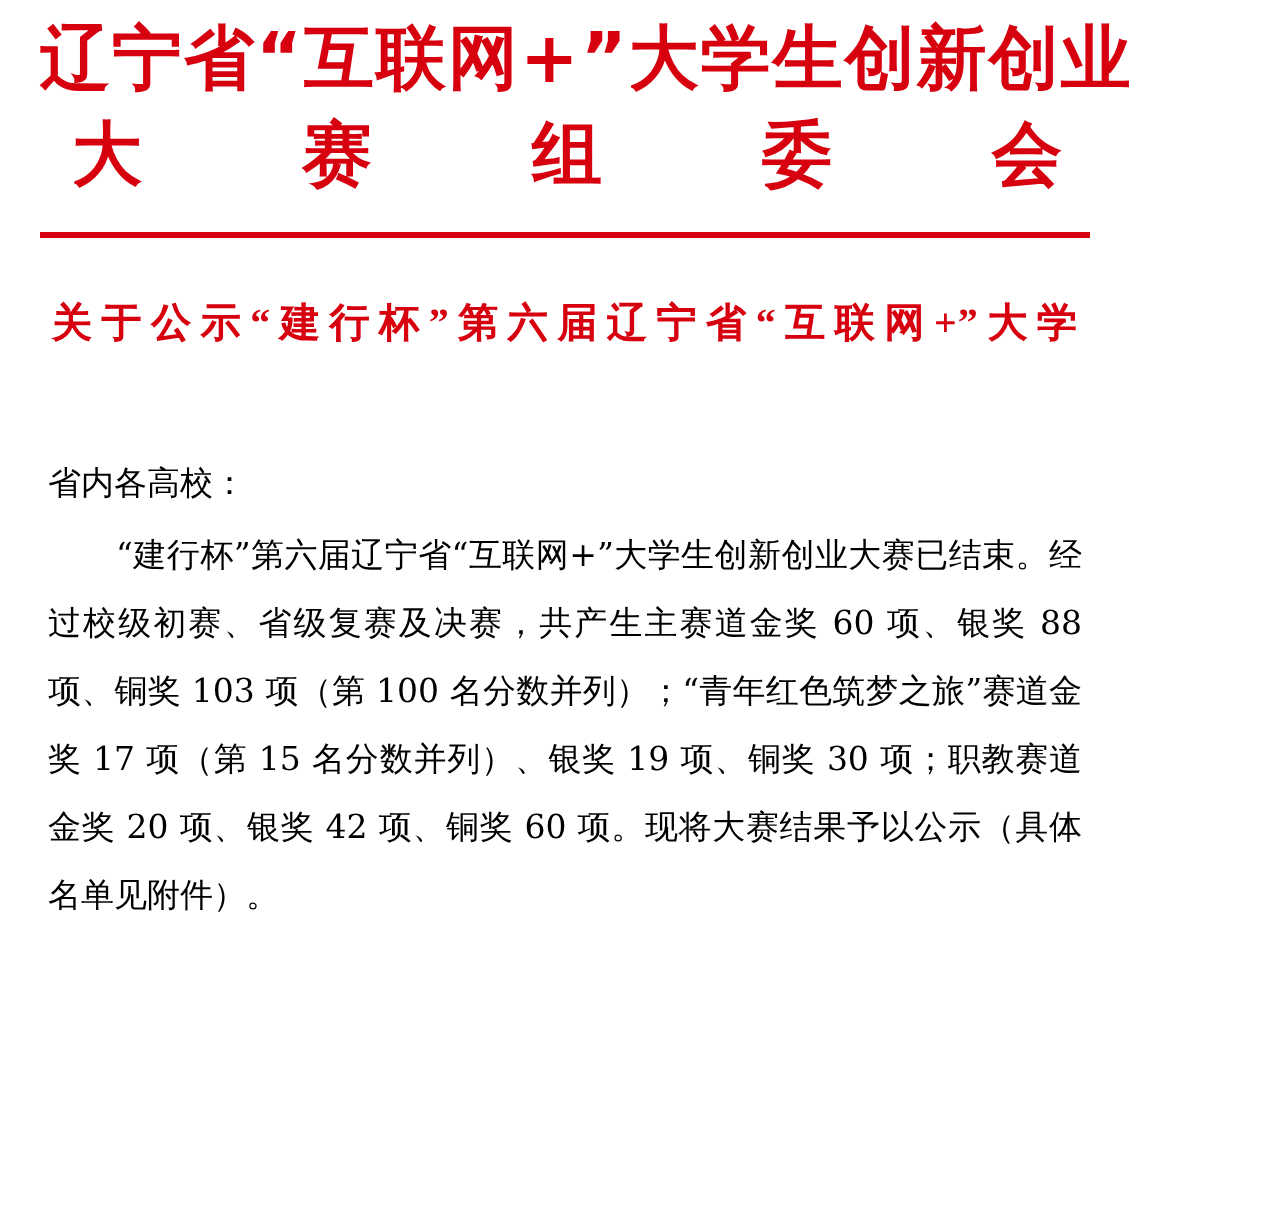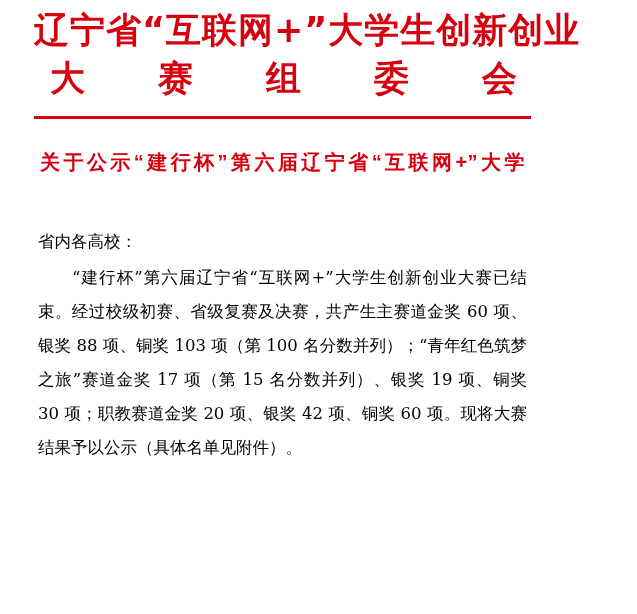--- a/index.html
+++ b/index.html
@@ -18,7 +18,7 @@
     width: 565px;
     height: 614px;
     box-sizing: border-box;
-    padding: 0 34px;
+    padding: 0 20px;
     border-radius: 12px;
   }
   .masthead {

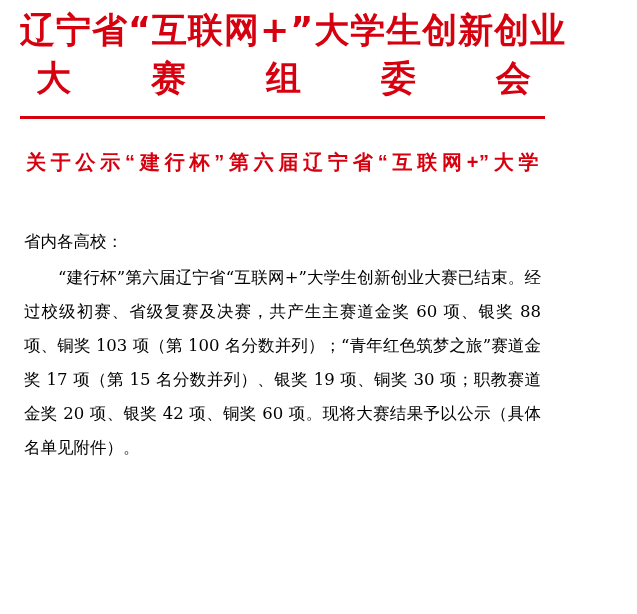--- a/index.html
+++ b/index.html
@@ -53,7 +53,7 @@
   }
   .doc-title {
     color: #d7000f;
-    font-family: Liberation Sans, sans-serif;
+    font-family: Liberation Serif, serif;
     font-weight: bold;
     font-size: 20px;
     line-height: 42px;

